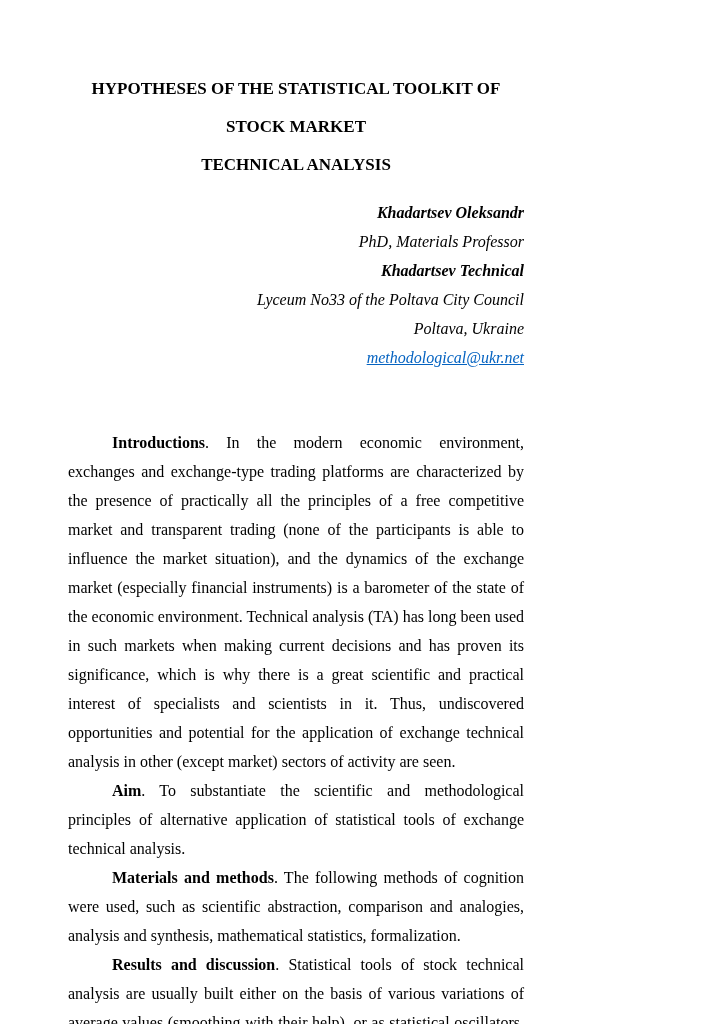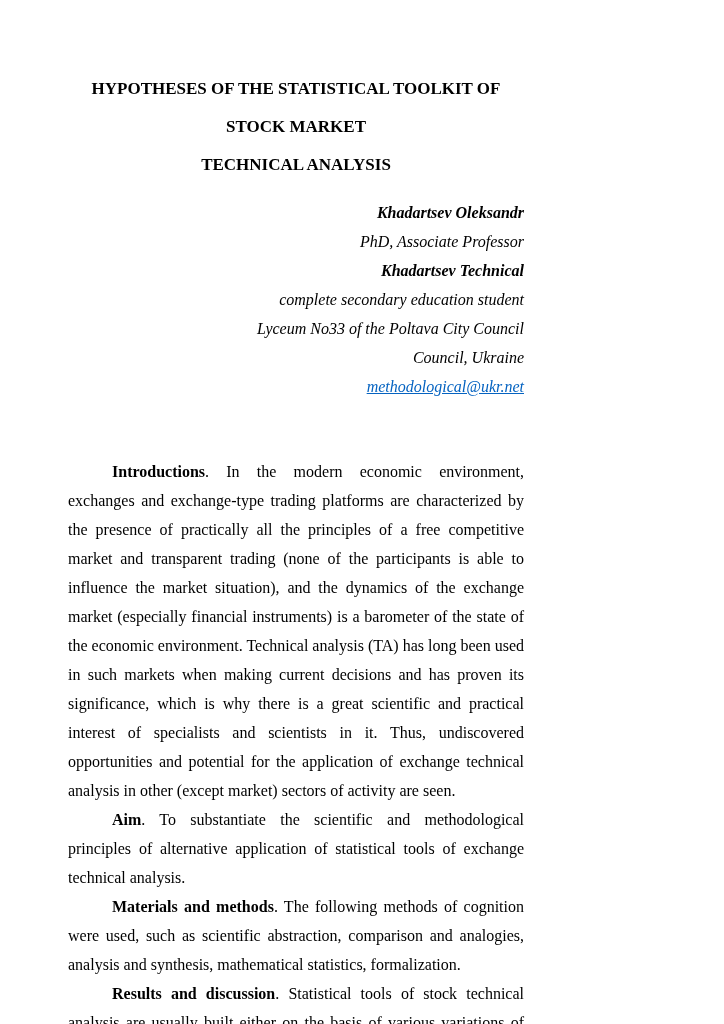--- a/index.html
+++ b/index.html
@@ -68,7 +68,7 @@
 
   <div class="author-block">
     <p class="bold">Khadartsev Oleksandr</p>
-    <p>PhD, Associate Professor</p>
+    <p>PhD, Materials Professor</p>
     <p class="bold">Khadartsev Technical</p>
     <p>complete secondary education student</p>
     <p>Lyceum No33 of the Poltava City Council</p>

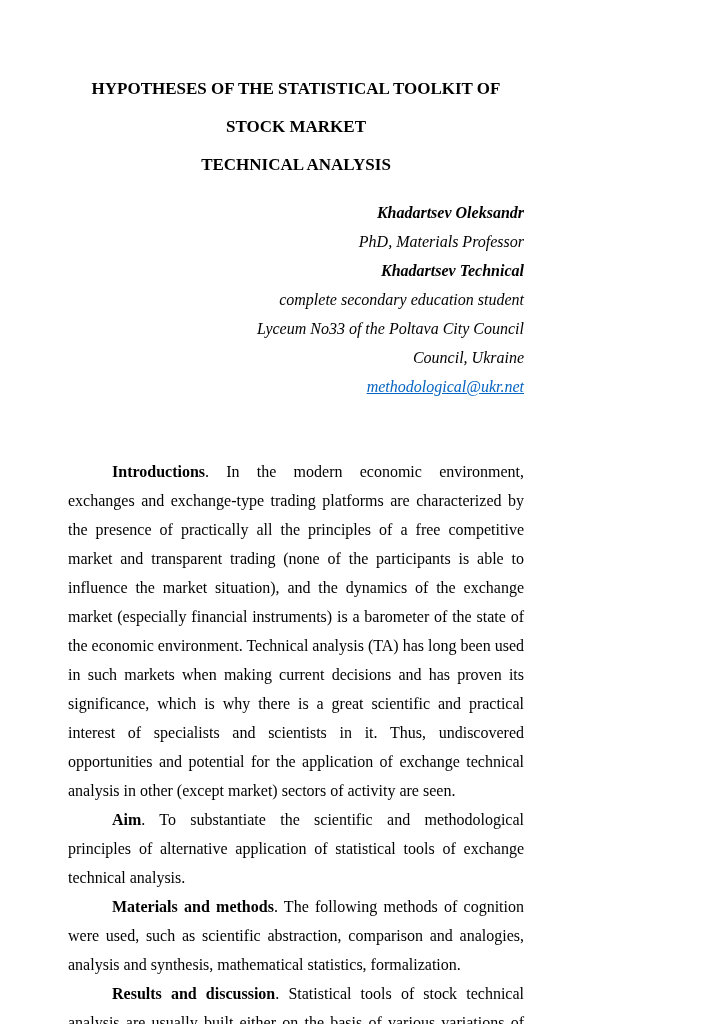--- a/index.html
+++ b/index.html
@@ -70,7 +70,6 @@
     <p class="bold">Khadartsev Oleksandr</p>
     <p>PhD, Materials Professor</p>
     <p class="bold">Khadartsev Technical</p>
-    <p>complete secondary education student</p>
     <p>Lyceum No33 of the Poltava City Council</p>
     <p>Council, Ukraine</p>
     <p><a class="email-link">methodological@ukr.net</a></p>

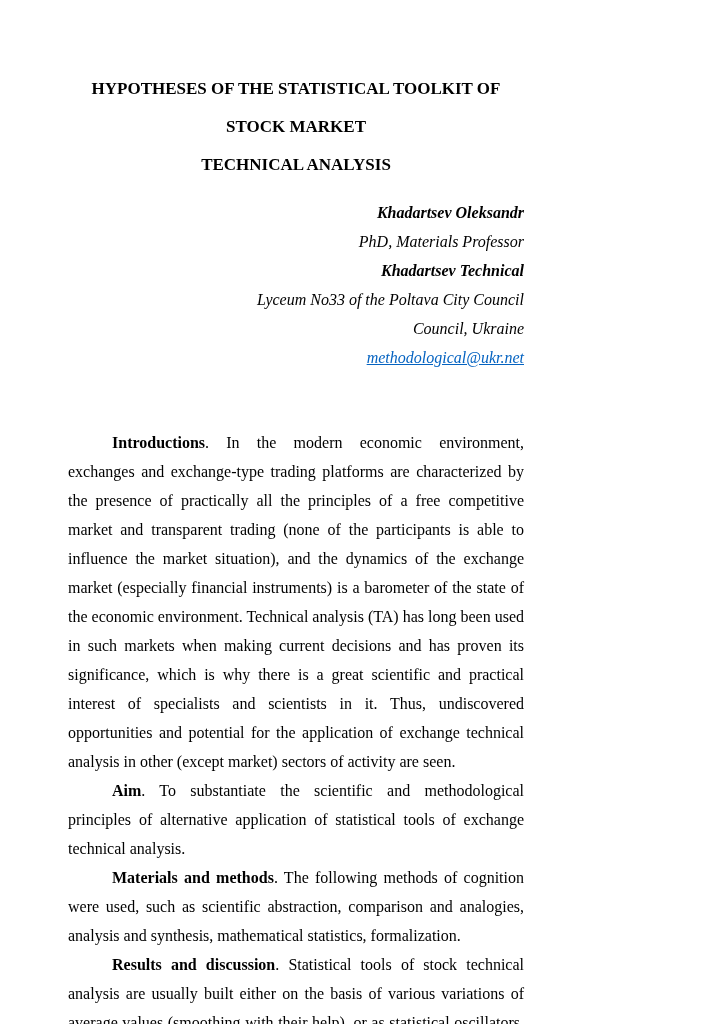--- a/index.html
+++ b/index.html
@@ -71,7 +71,7 @@
     <p>PhD, Materials Professor</p>
     <p class="bold">Khadartsev Technical</p>
     <p>Lyceum No33 of the Poltava City Council</p>
-    <p>Council, Ukraine</p>
+    <p>Poltava, Ukraine</p>
     <p><a class="email-link">methodological@ukr.net</a></p>
   </div>
 

